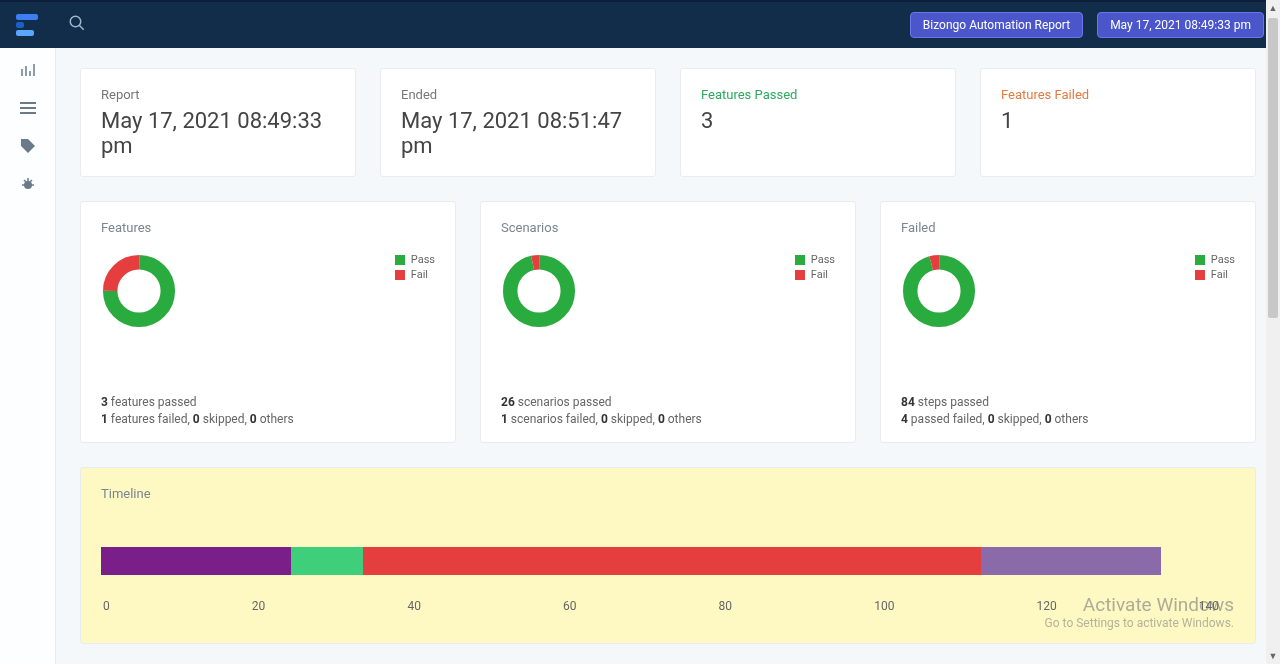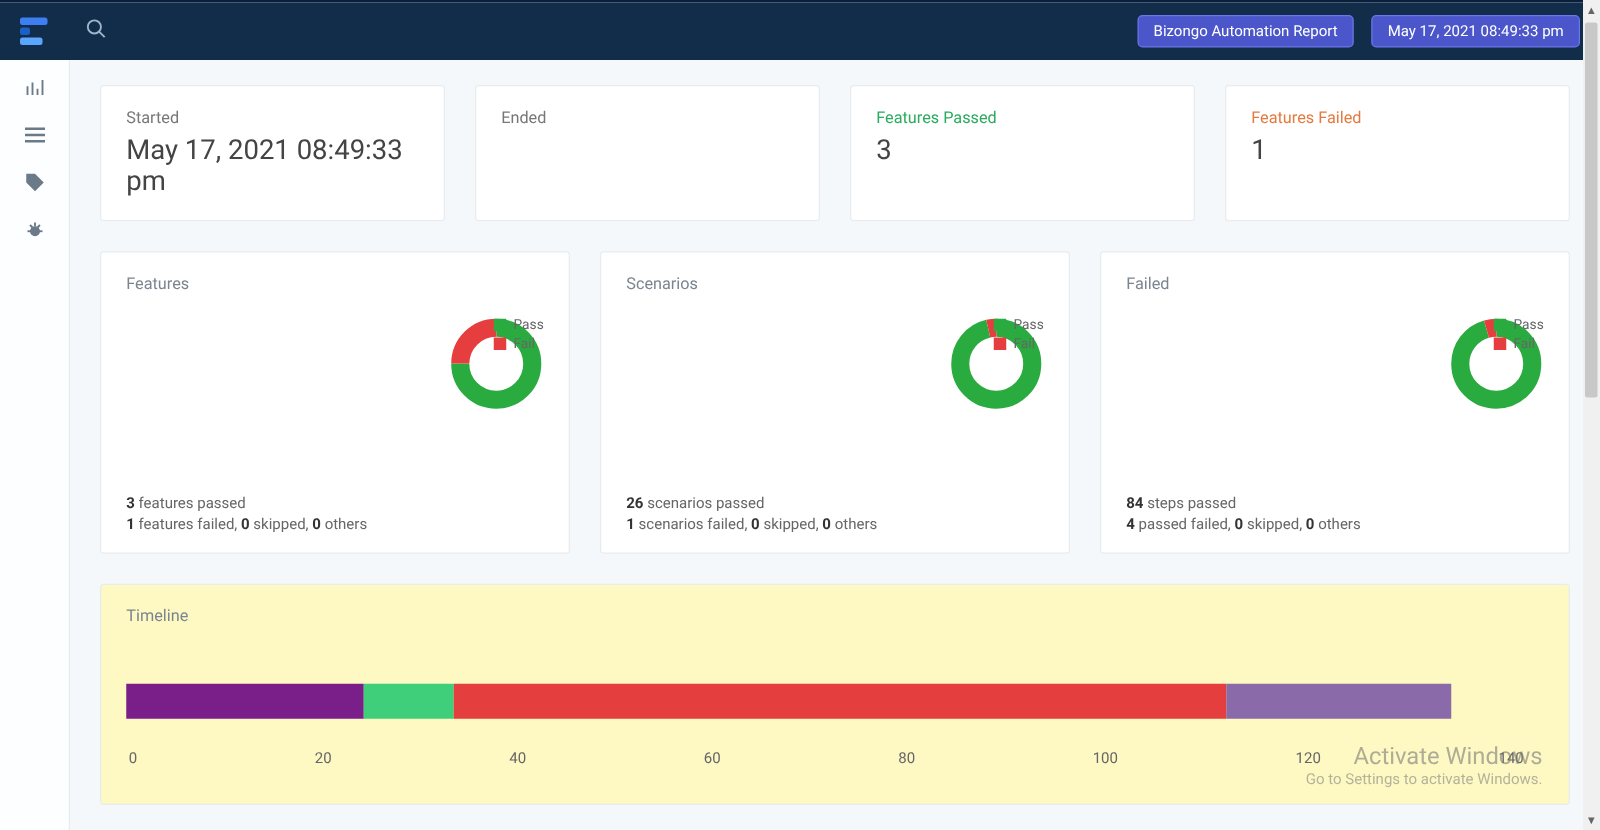--- a/index.html
+++ b/index.html
@@ -114,7 +114,7 @@
 
   <div class="summary-row">
     <div class="card">
-      <div class="card-label">Started</div>
+      <div class="card-label">Report</div>
       <div class="card-value">May 17, 2021 08:49:33 pm</div>
     </div>
     <div class="card">

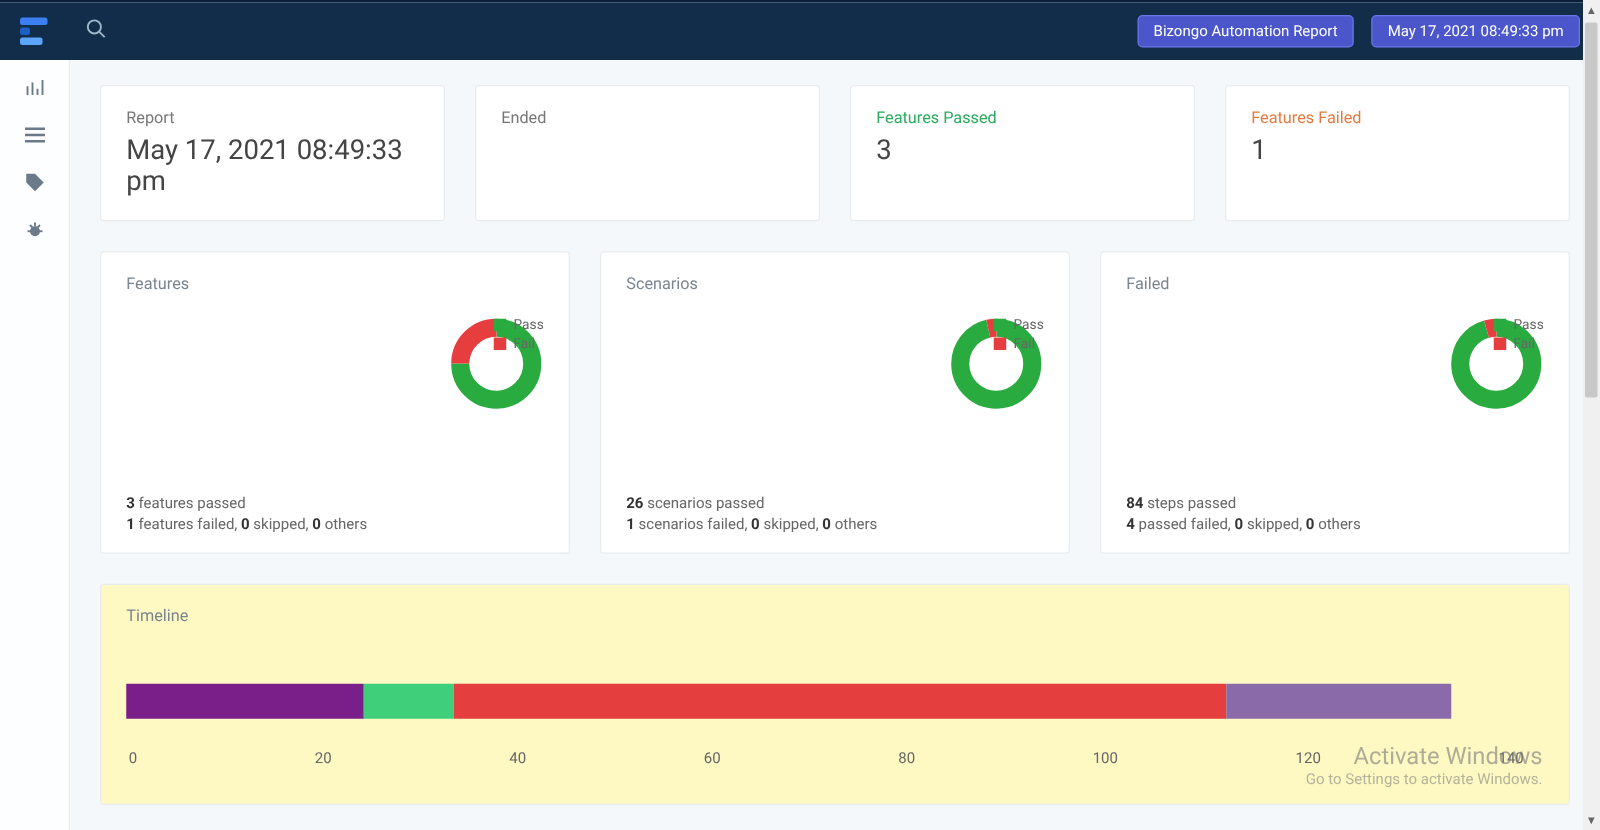--- a/index.html
+++ b/index.html
@@ -119,6 +119,7 @@
     </div>
     <div class="card">
       <div class="card-label">Ended</div>
+      <div class="card-value">May 17, 2021 08:51:47 pm</div>
     </div>
     <div class="card">
       <div class="card-label lbl-passed">Features Passed</div>

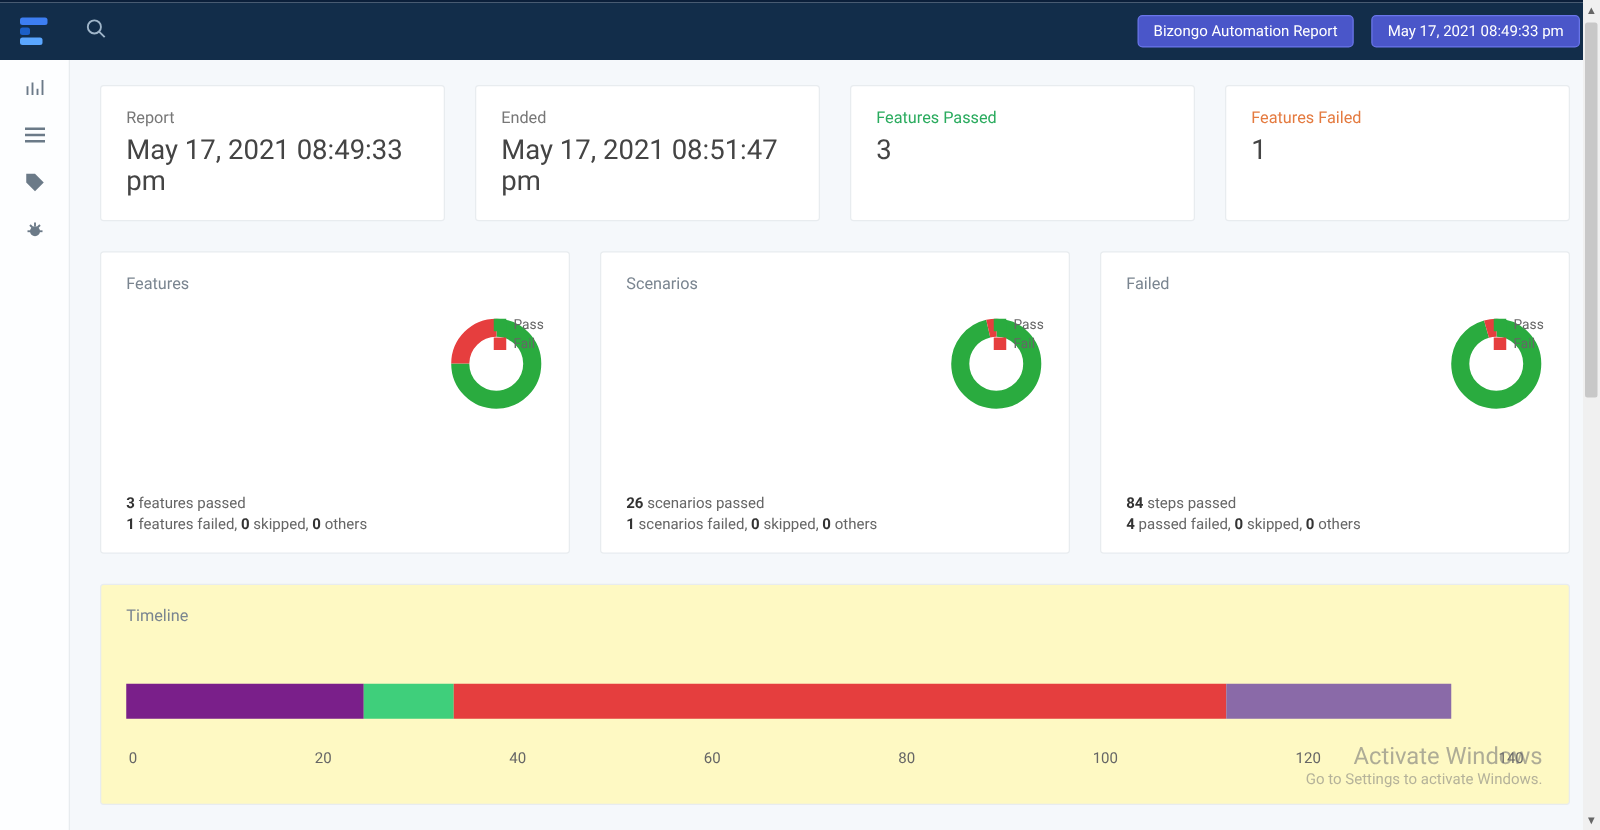--- a/index.html
+++ b/index.html
@@ -30,7 +30,7 @@
 .chart-row { display: grid; grid-template-columns: repeat(3, 1fr); gap: 24px; margin-bottom: 24px; }
 .chart-card { background: #fff; border: 1px solid #e8ecef; border-radius: 3px; padding: 18px 20px 16px; }
 .chart-title { font-size: 13px; color: #7a8590; margin-bottom: 12px; }
-.chart-body { display: flex; align-items: flex-start; justify-content: flex-end; position: relative; height: 120px; margin: 18px 0 22px; }
+.chart-body { display: flex; align-items: flex-start; justify-content: flex-start; position: relative; height: 120px; margin: 18px 0 22px; }
 .legend { position: absolute; right: 0; top: 0; font-size: 11px; color: #666; }
 .legend-item { display: flex; align-items: center; gap: 6px; margin-bottom: 2px; }
 .legend-sw { width: 10px; height: 10px; }

